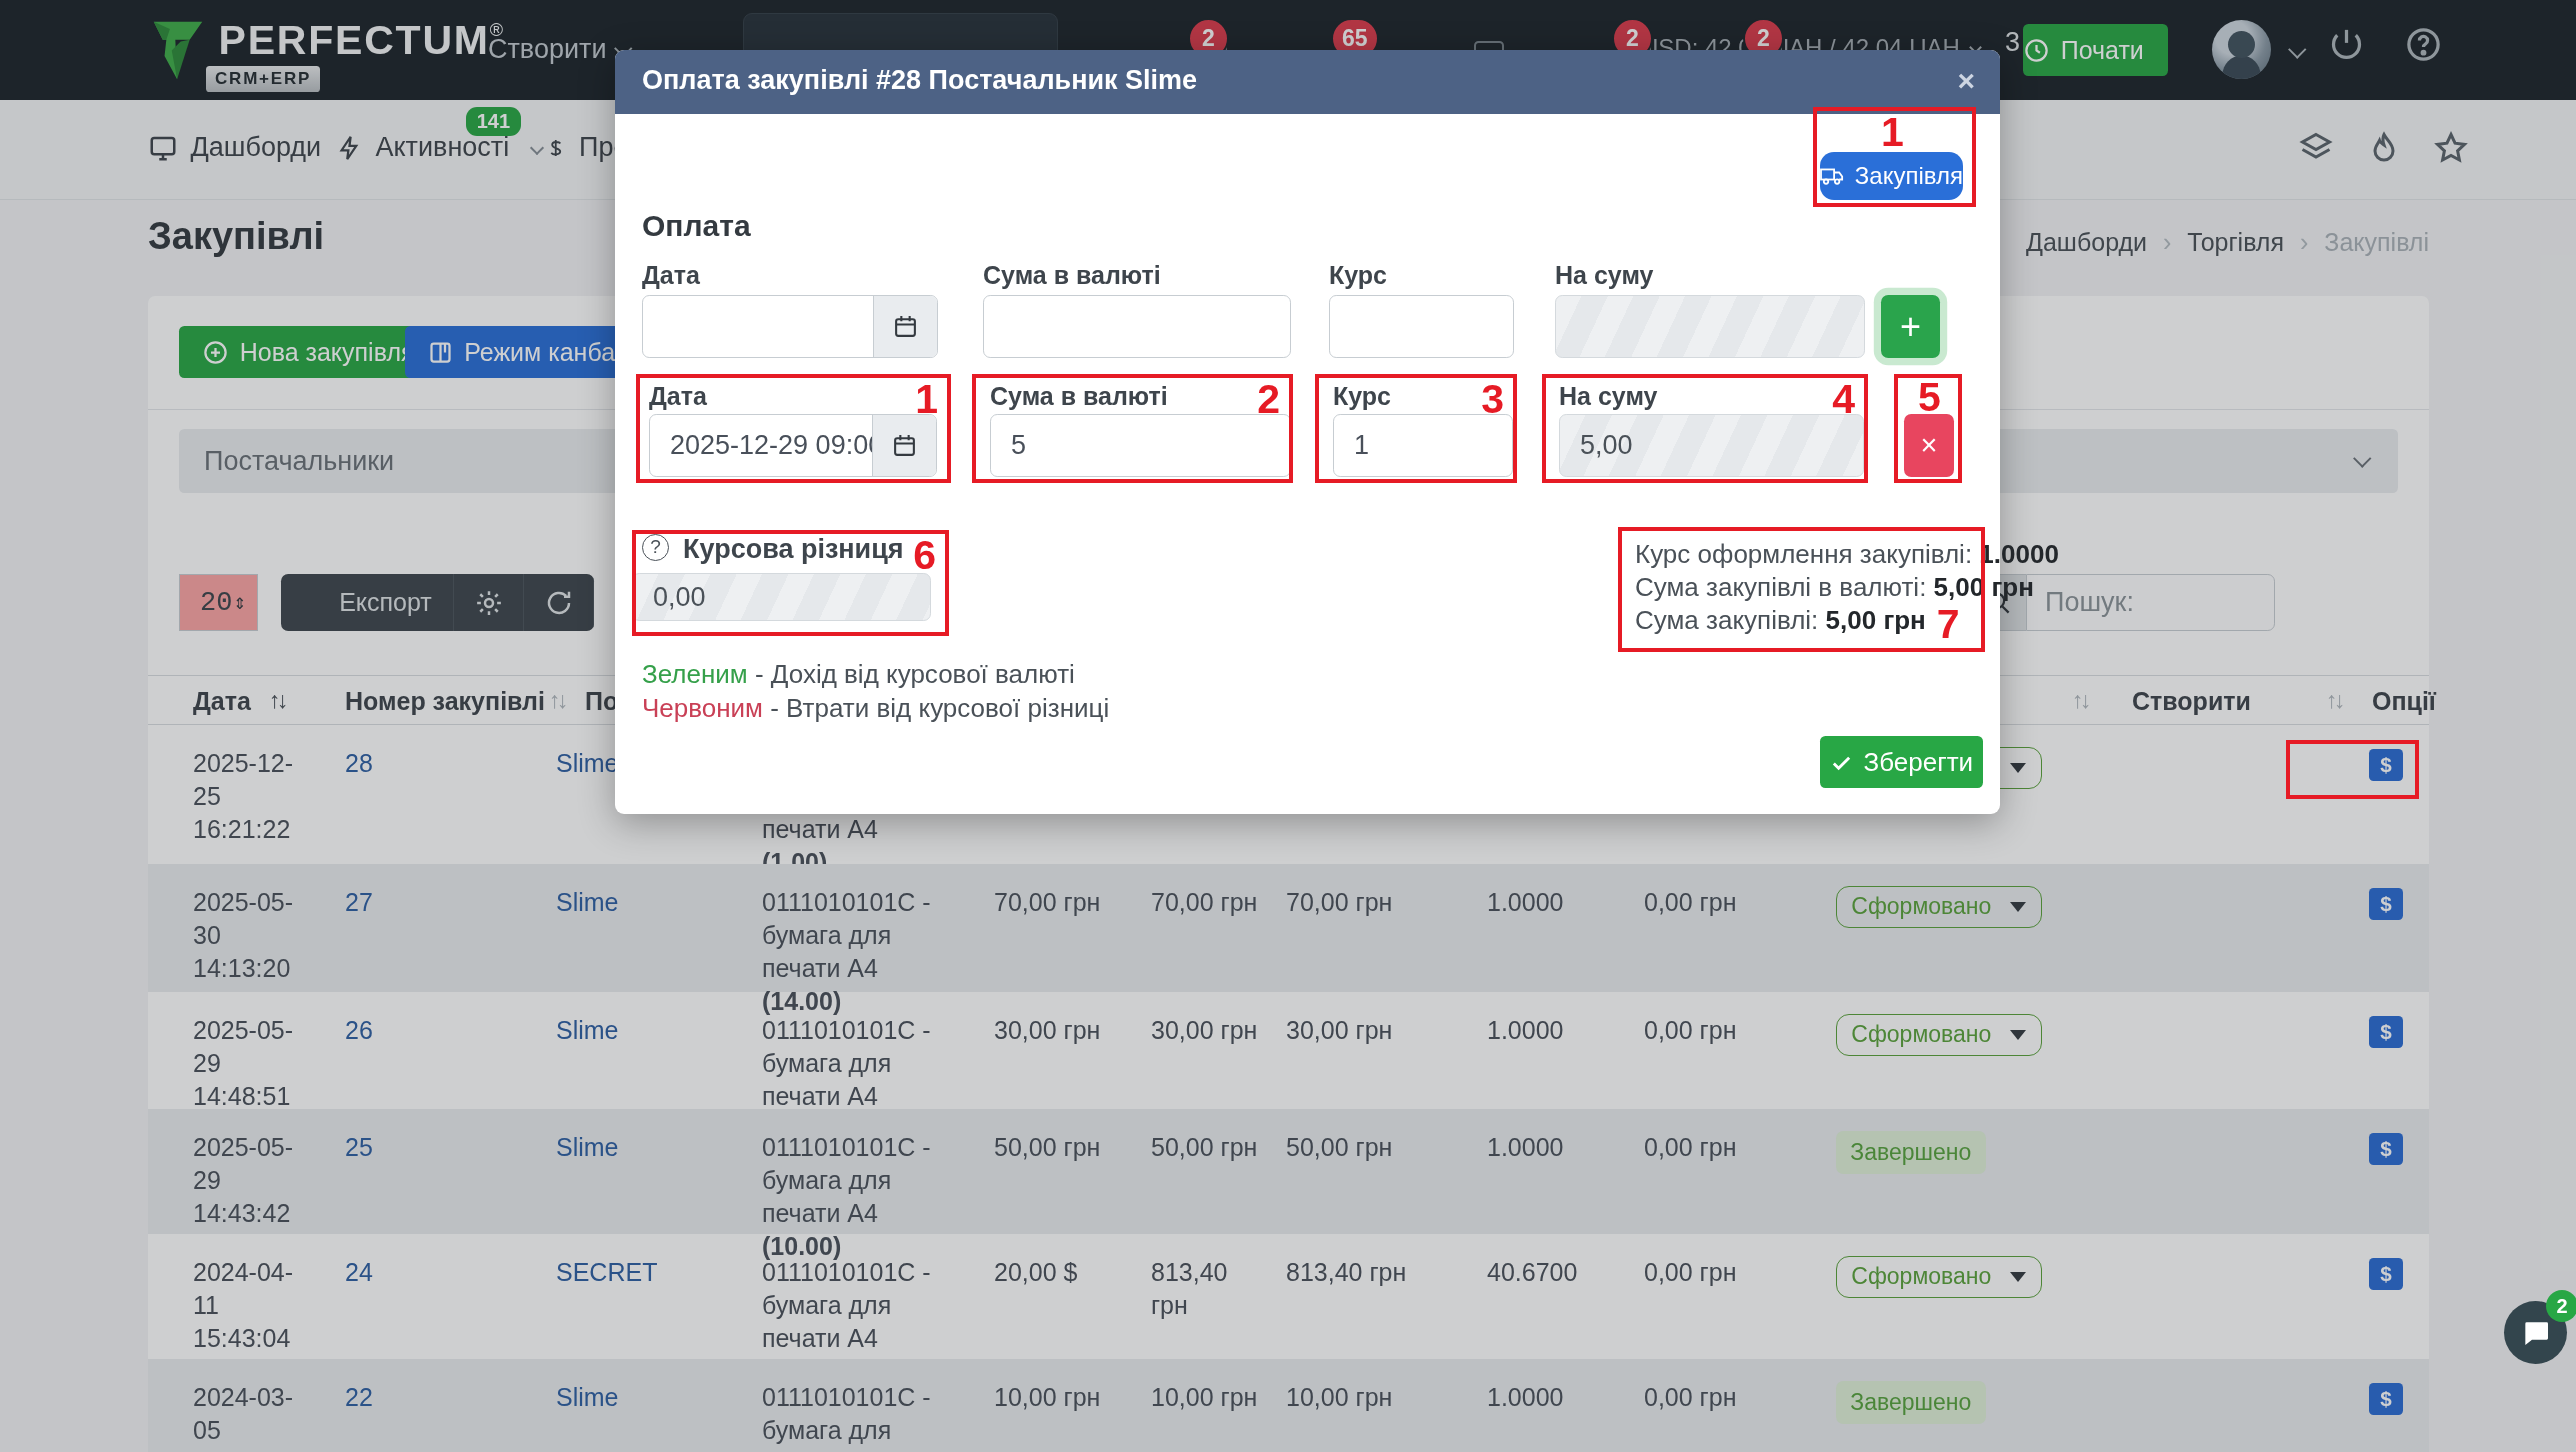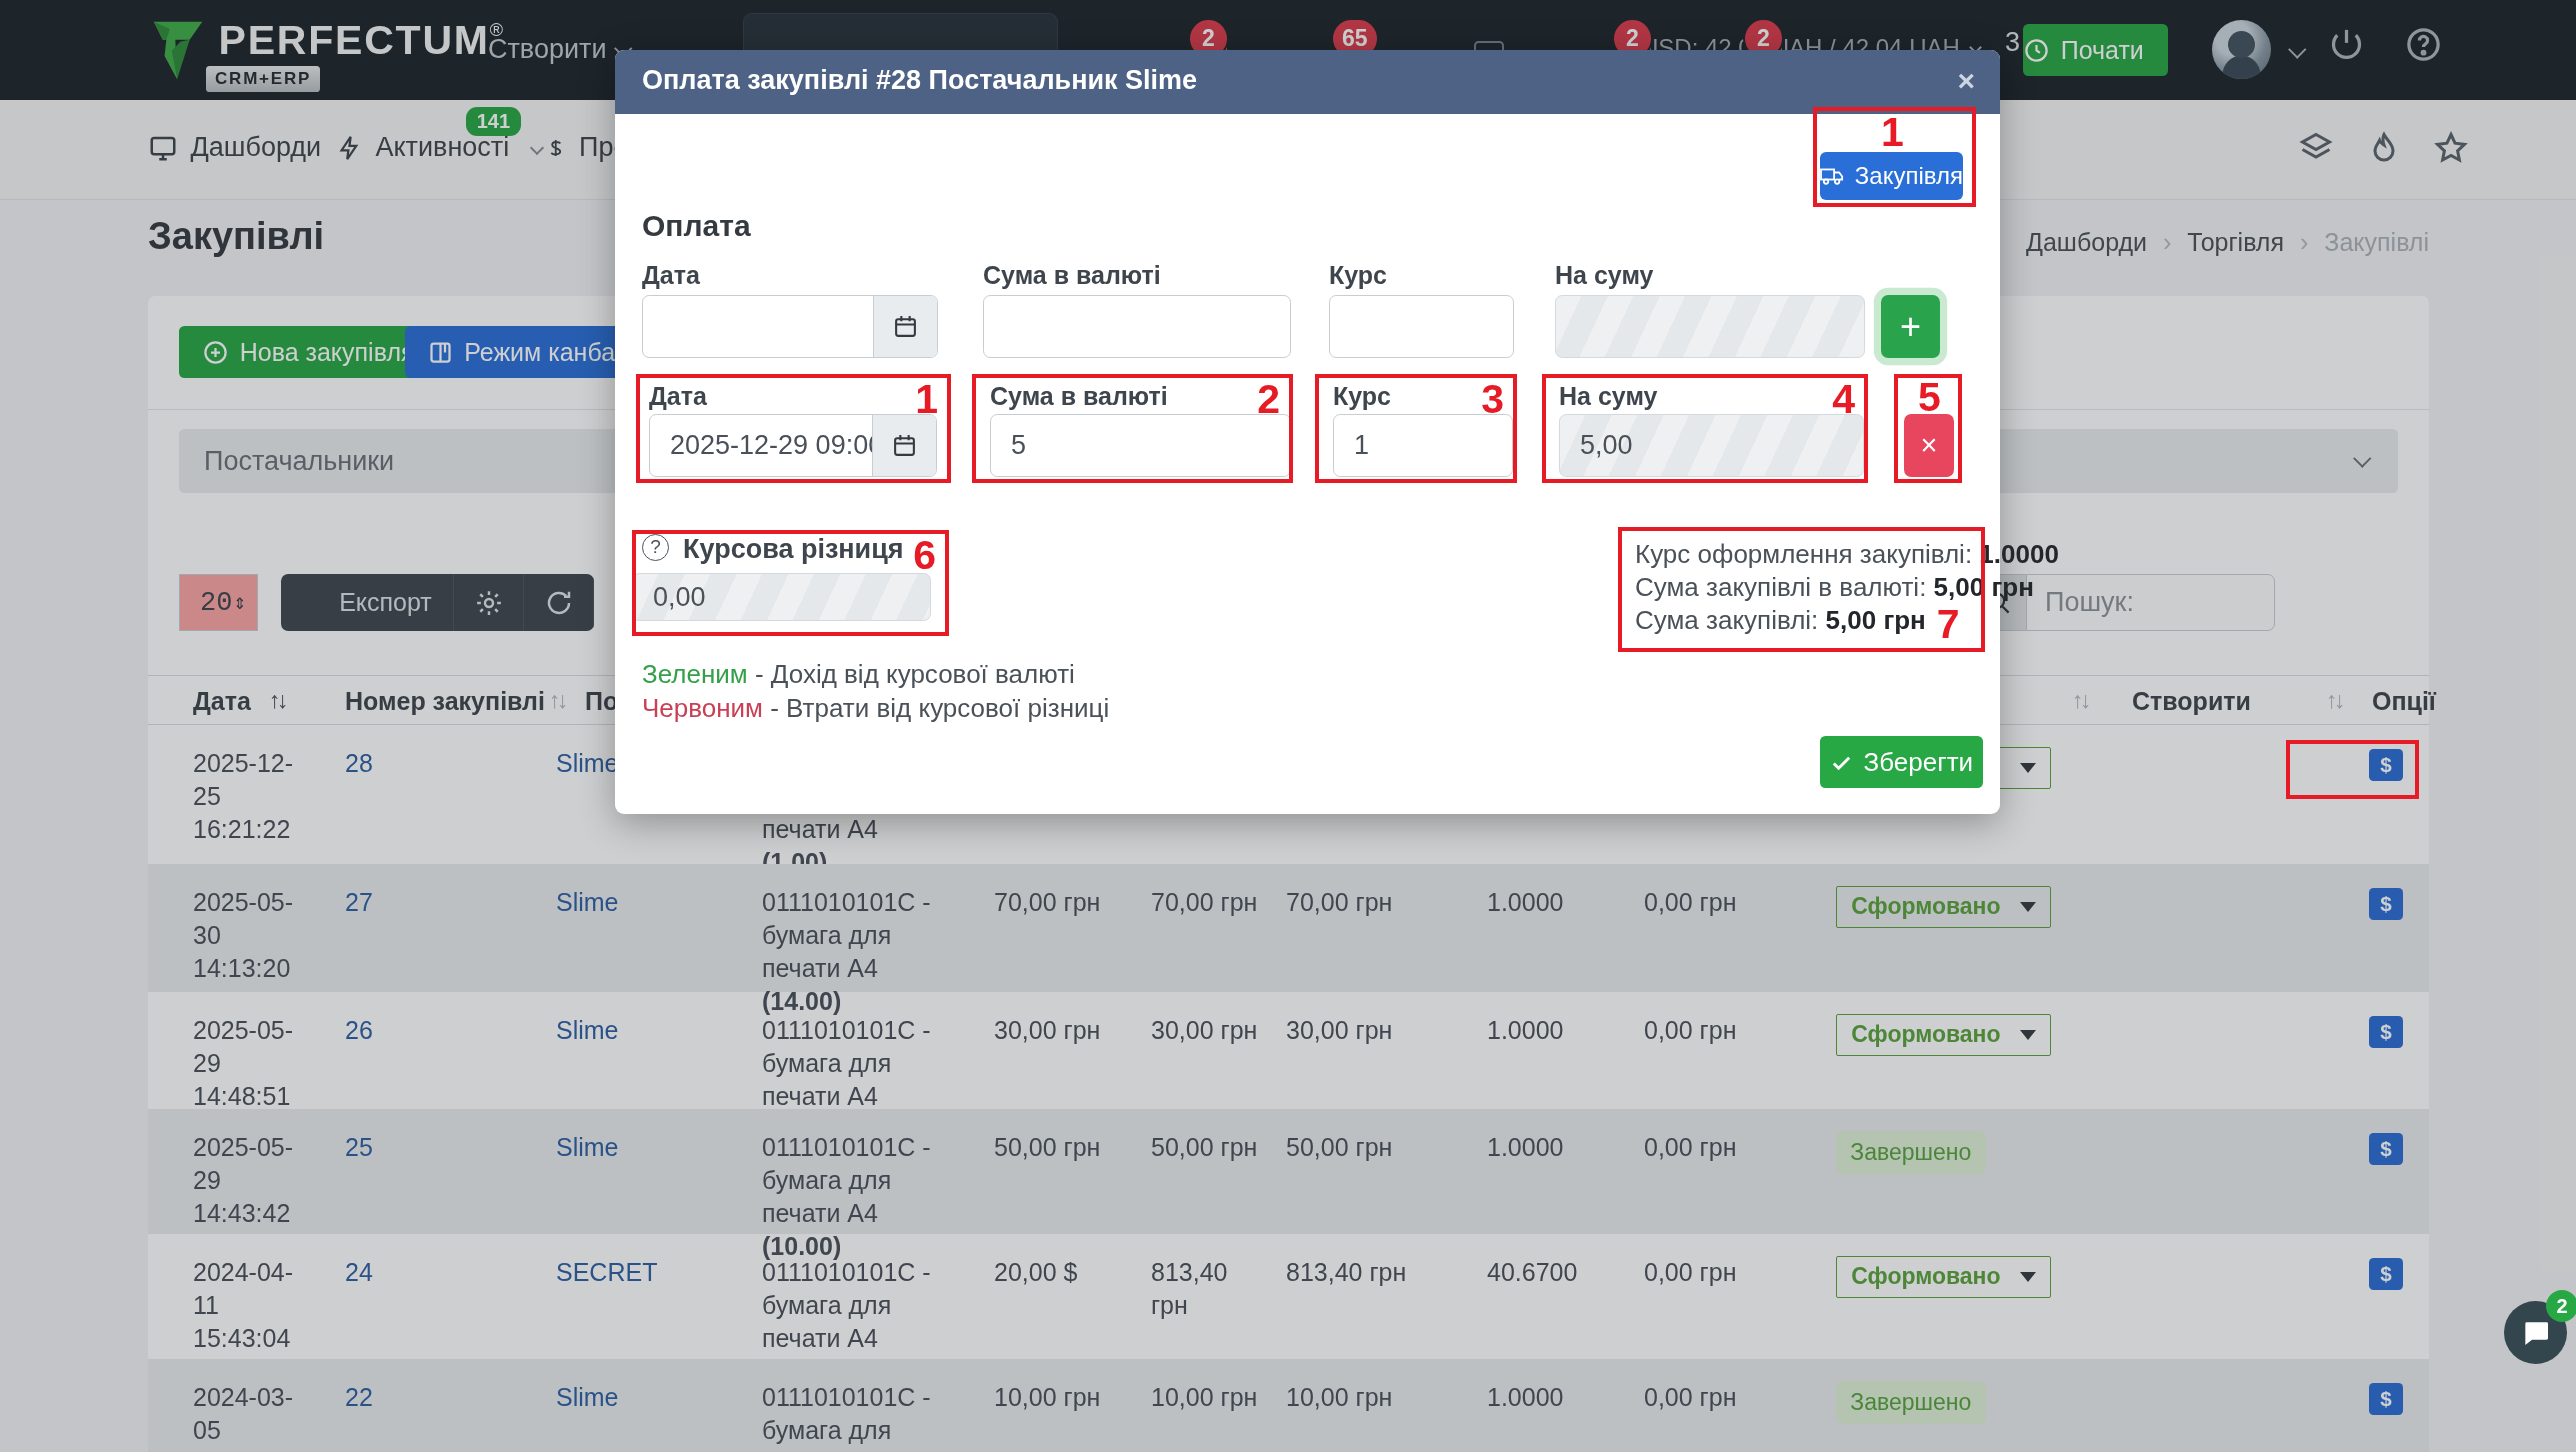--- a/index.html
+++ b/index.html
@@ -93,7 +93,7 @@
   .modal-header { position:absolute; left:0; top:0; width:100%; height:64px; background:#4d6285; border-radius:9px 9px 0 0; }
   .modal-title { position:absolute; left:27px; top:15px; color:#fff; font-size:27px; font-weight:bold; }
   .modal-close { position:absolute; right:25px; top:14.3px; color:#cdd5e2; font-size:30px; font-weight:bold; cursor:pointer; }
-  .tab-btn { position:absolute; left:1205px; top:102px; width:143px; height:48px; background:#2a6fd8; border:none; border-radius:6px; color:#fff; font-size:24px; font-family:inherit; display:flex; align-items:center; justify-content:center; gap:10.7px; cursor:pointer; }
+  .tab-btn { position:absolute; left:1205px; top:102px; width:143px; height:48px; background:#2a6fd8; border:none; border-radius:14px; color:#fff; font-size:24px; font-family:inherit; display:flex; align-items:center; justify-content:center; gap:10.7px; cursor:pointer; }
   .m-section { position:absolute; left:27px; top:159px; font-size:30px; font-weight:bold; color:#343a40; }
   .m-label { position:absolute; font-size:25px; font-weight:bold; color:#3e454c; }
   .m-input { position:absolute; height:63px; border:0.9px solid #c7cdd2; border-radius:7.2px; background:#fff; font-size:27px; color:#49505a; display:flex; align-items:center; padding-left:20px; }

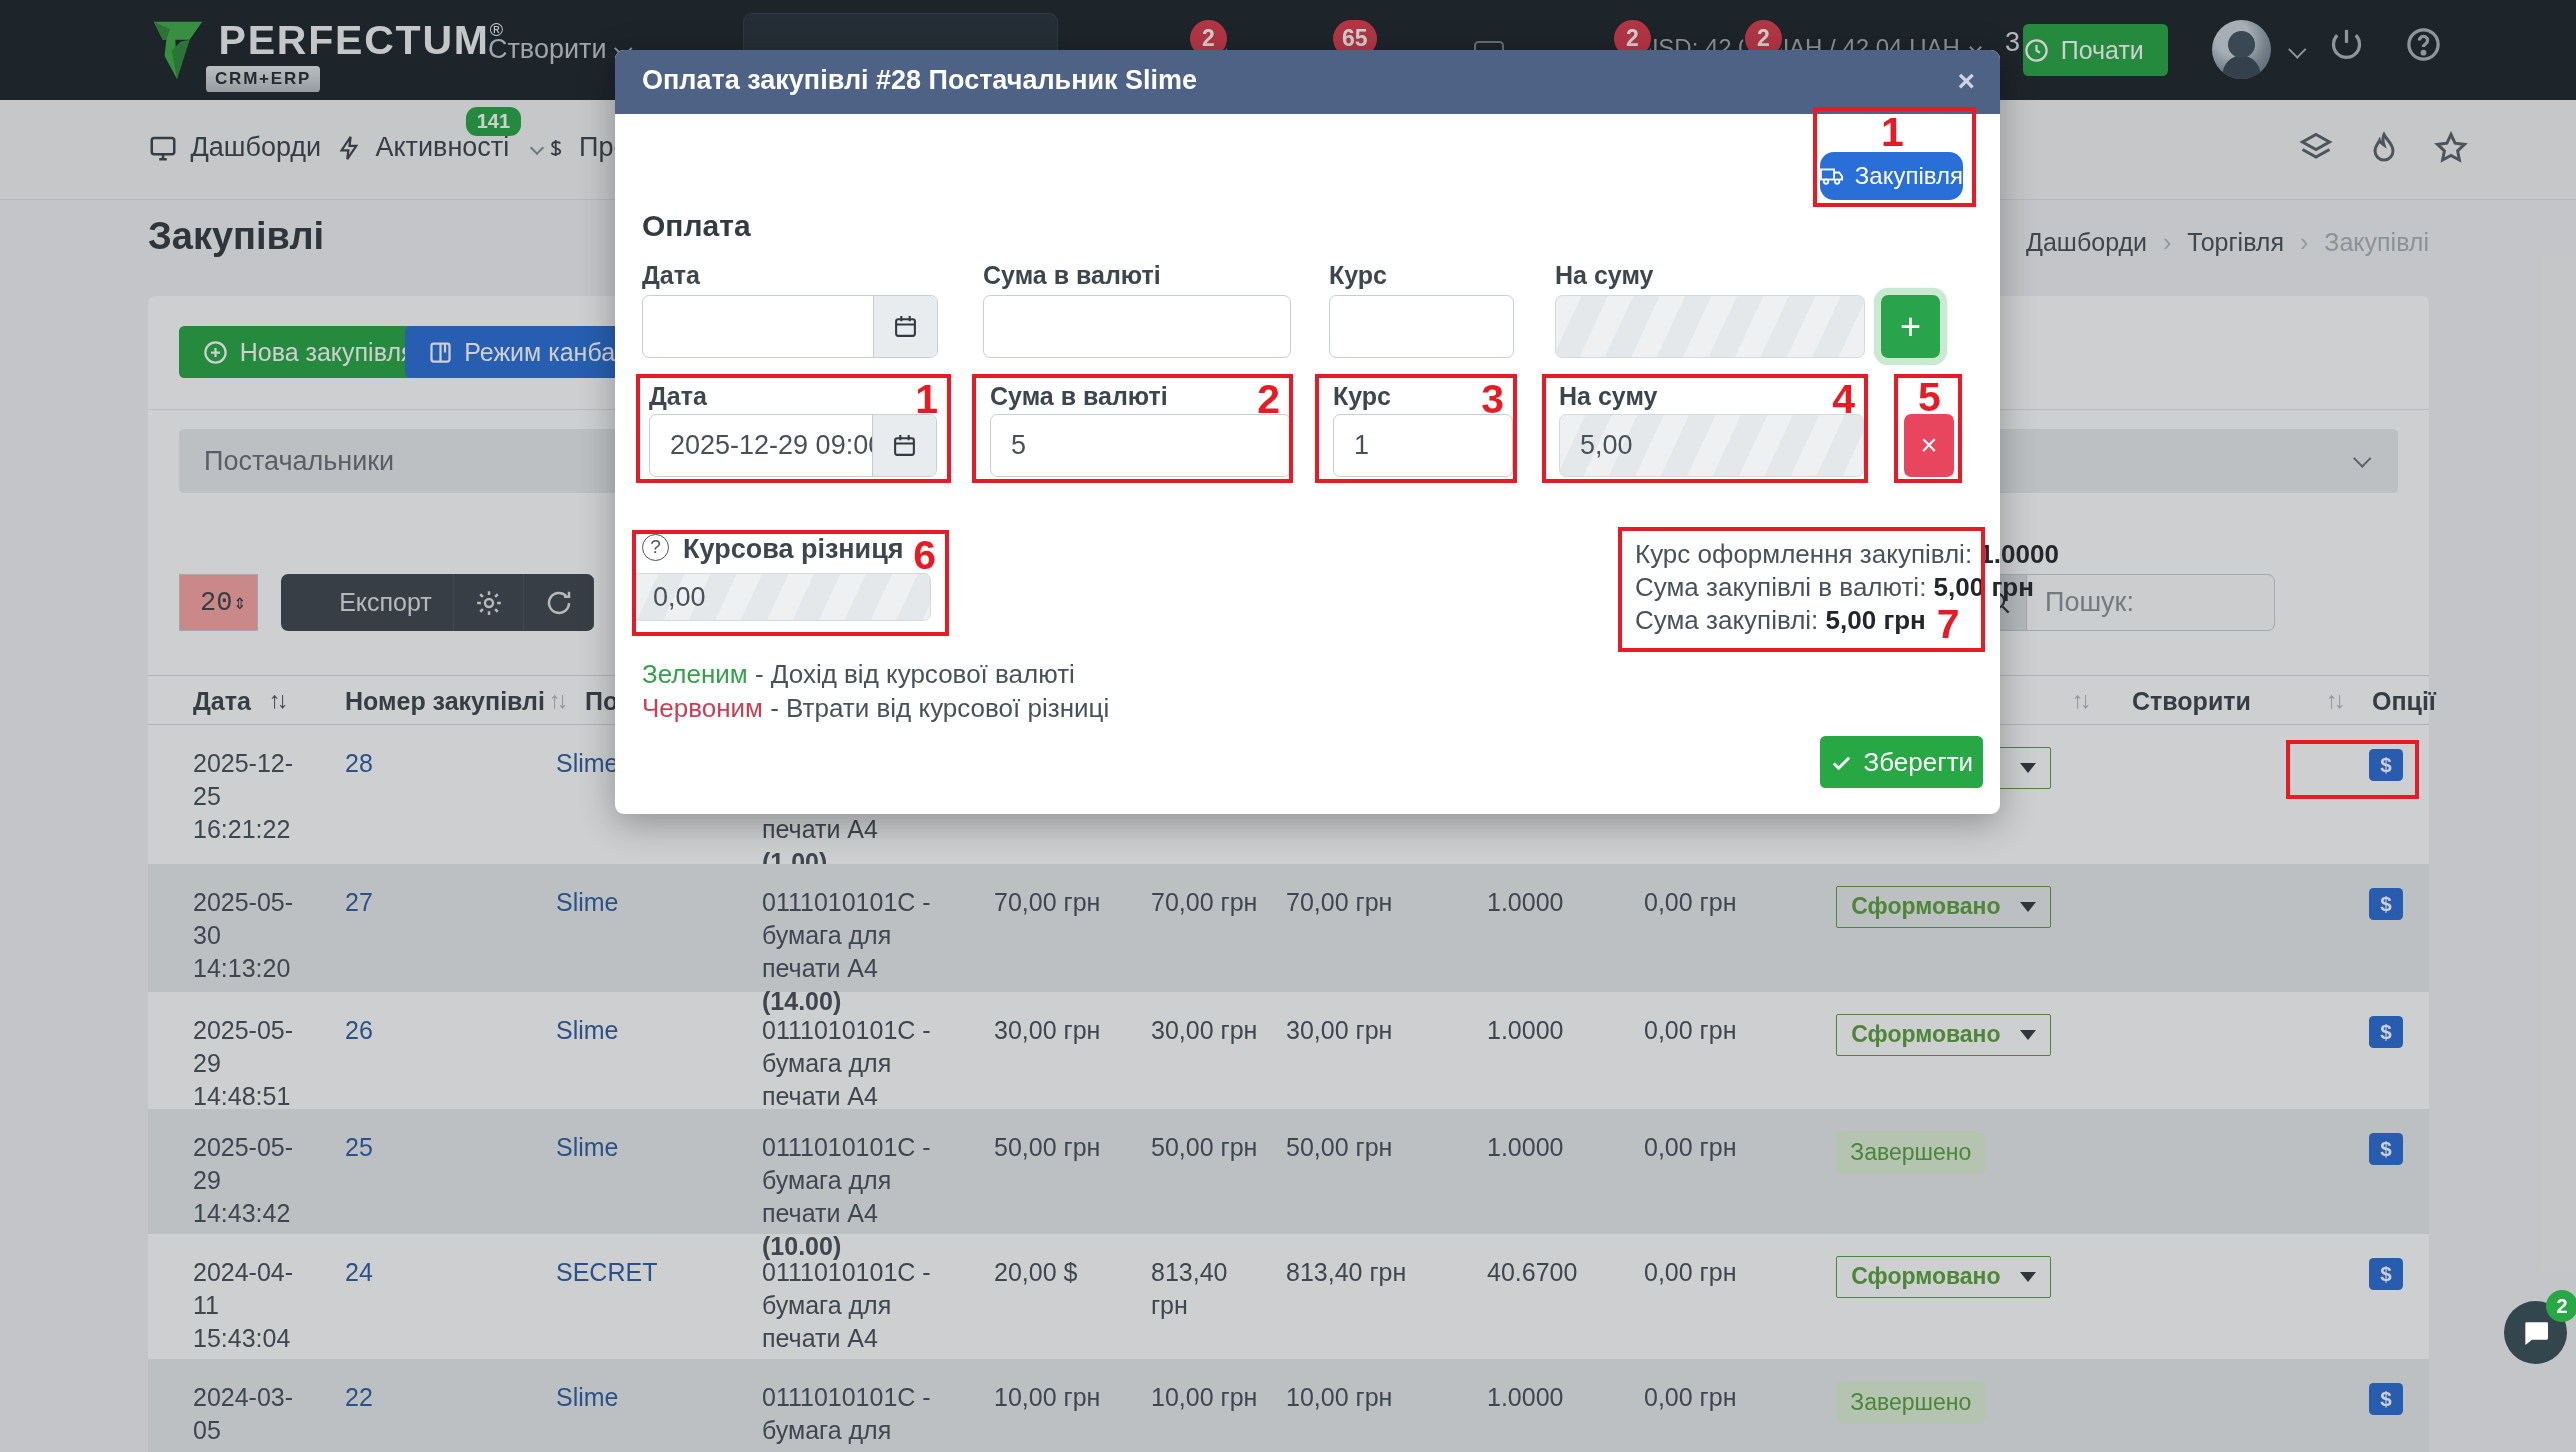--- a/index.html
+++ b/index.html
@@ -80,7 +80,7 @@
   .c-status { left:1688px; width:179px; }
   .c-note   { left:1984px; width:161px; }
   .c-opt    { left:2221px; }
-  .pill-formed { display:inline-flex; align-items:center; gap:19px; border:1.8px solid #5aa23c; color:#5aa23c; border-radius:2px; padding:3.6px 14.3px; font-size:23px; cursor:pointer;font-weight:bold; }
+  .pill-formed { display:inline-flex; align-items:center; gap:19px; border:1.8px solid #5aa23c; color:#5aa23c; border-radius:13px; padding:3.6px 14.3px; font-size:23px; cursor:pointer; }
   .pill-formed .caret { width:0; height:0; border-left:8px solid transparent; border-right:8px solid transparent; border-top:10px solid #343a40; }
   .pill-done { display:inline-block; background:#dff0d8; color:#57a23e; border-radius:7.2px; padding:5.4px 14.3px; font-size:23px; }
   .btn-usd { width:34px; height:32px; background:#2b6cd4; border:none; border-radius:4.5px; color:#fff; font-size:20.6px; font-weight:bold; cursor:pointer; }

